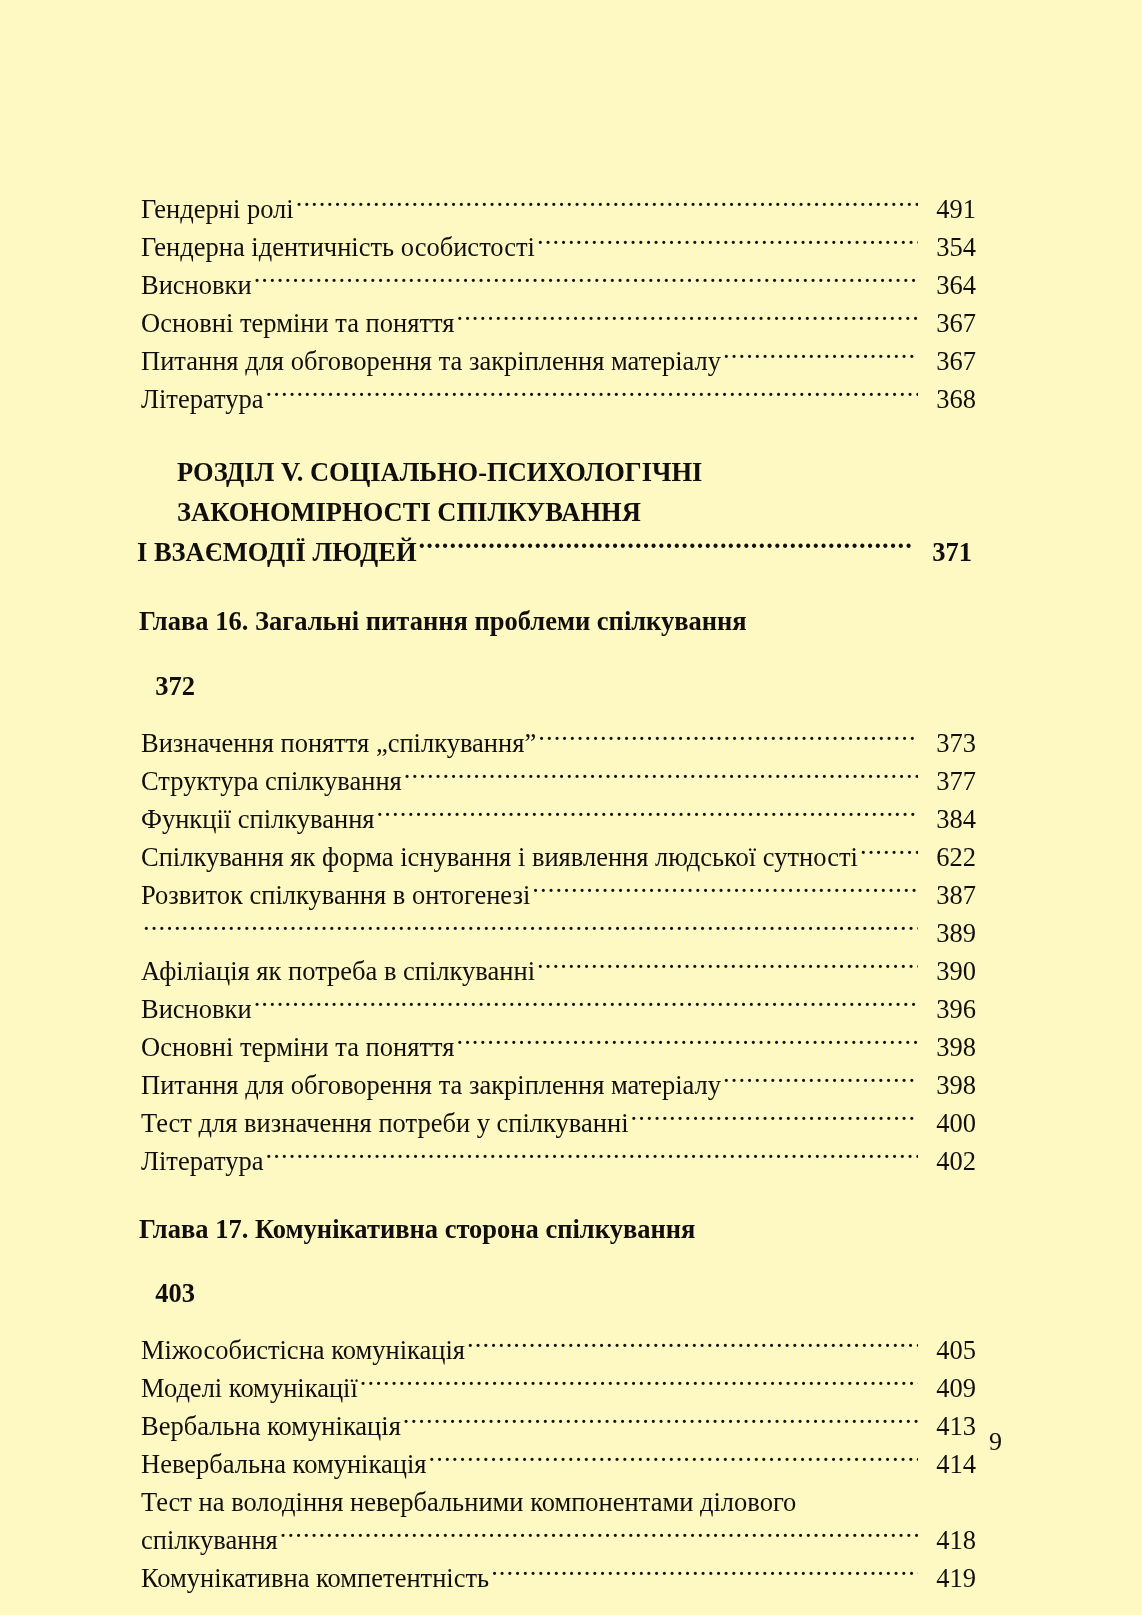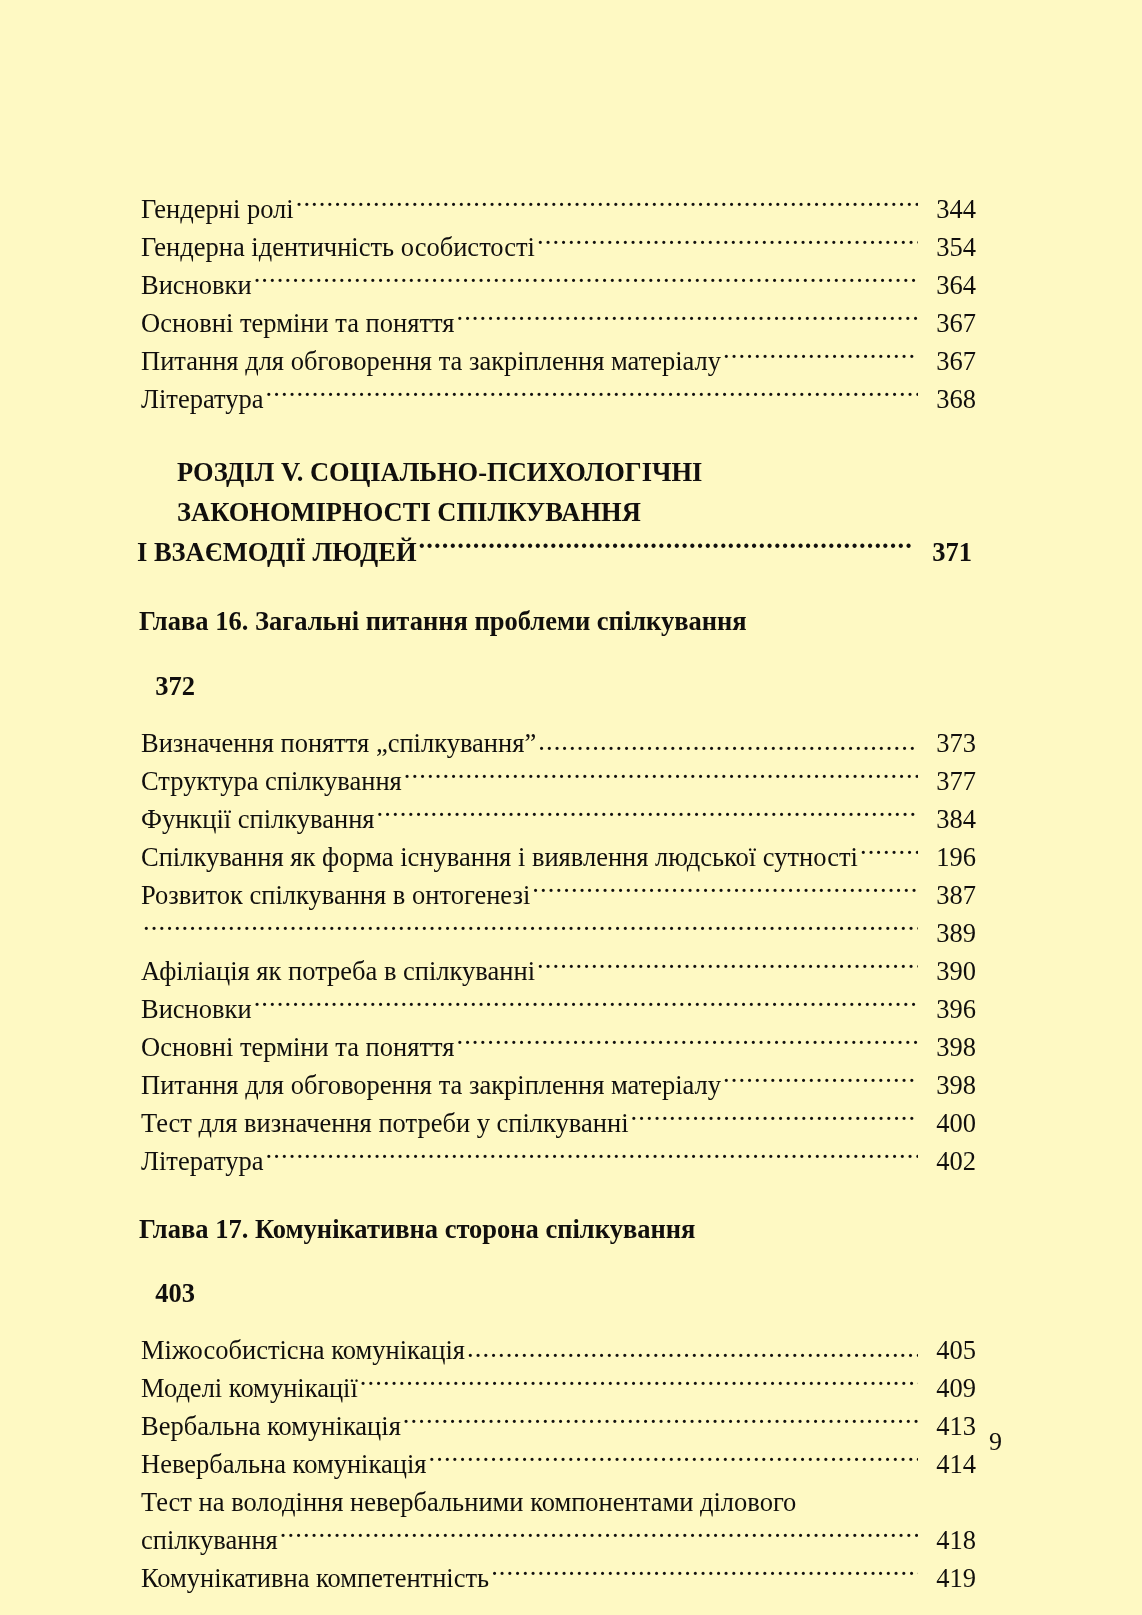--- a/index.html
+++ b/index.html
@@ -124,7 +124,7 @@
     <div class="row entry">
       <span class="title">Гендерні ролі</span>
       <span class="leader"></span>
-      <span class="pageno">344</span>
+      <span class="pageno">491</span>
     </div>
     <div class="row entry">
       <span class="title">Гендерна ідентичність особистості</span>

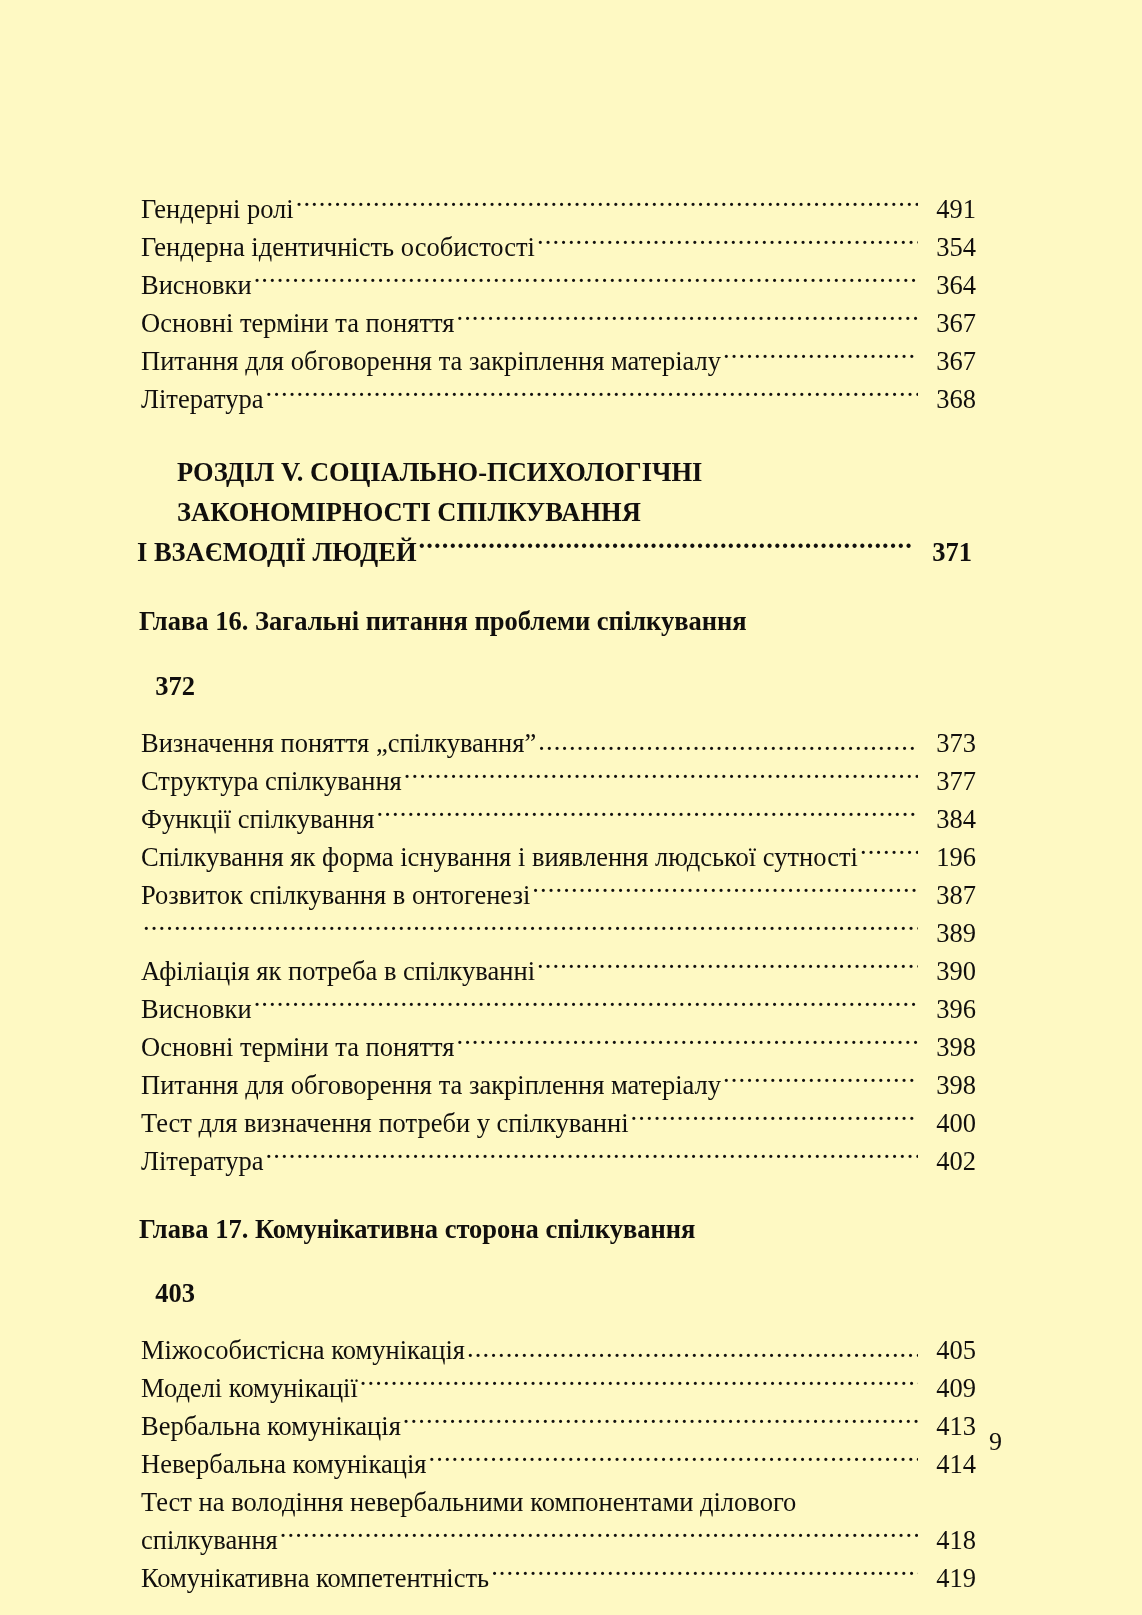--- a/index.html
+++ b/index.html
@@ -97,7 +97,7 @@
   .chapter .leader::before { font-weight: normal; }
 
   
-  .chapter + .entry { margin-top: 19px; align-items: flex-end; }
+  .chapter + .entry { margin-top: 19px; }
 
   
   .wrapline {

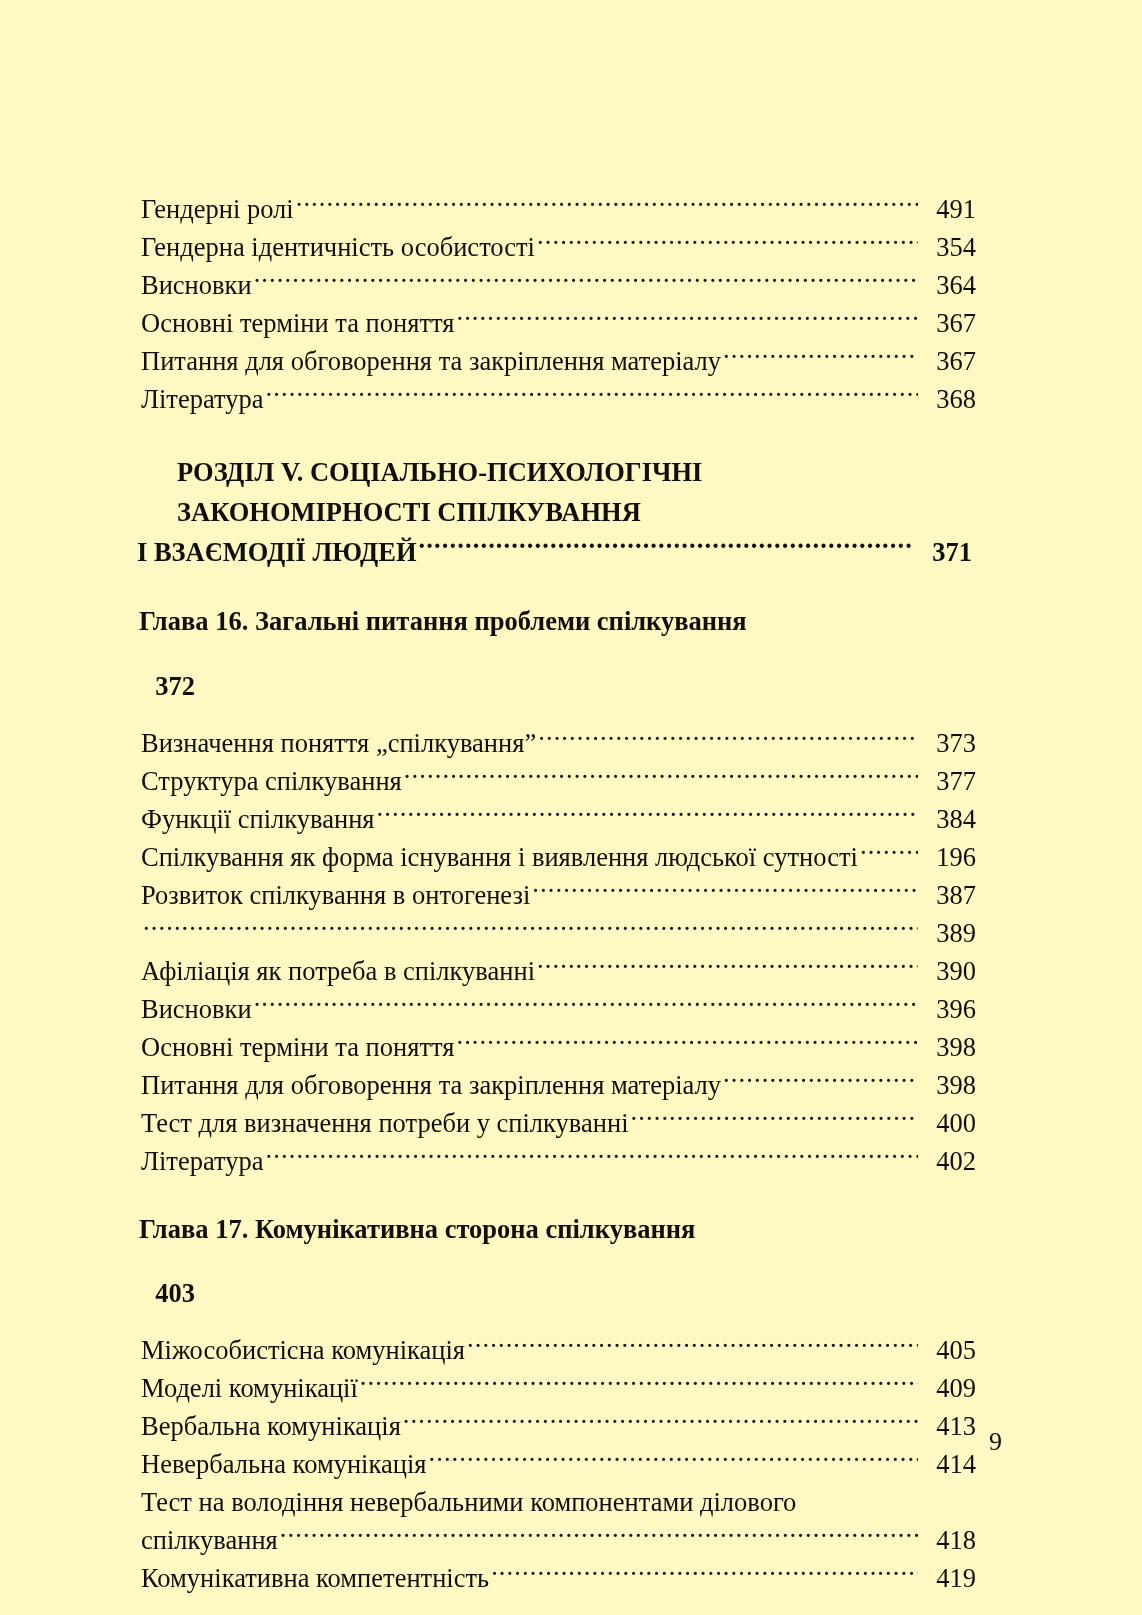--- a/index.html
+++ b/index.html
@@ -186,7 +186,7 @@
     <div class="row entry">
       <span class="title">Спілкування як форма існування і виявлення людської сутності</span>
       <span class="leader"></span>
-      <span class="pageno">196</span>
+      <span class="pageno">622</span>
     </div>
     <div class="row entry">
       <span class="title">Розвиток спілкування в онтогенезі</span>

